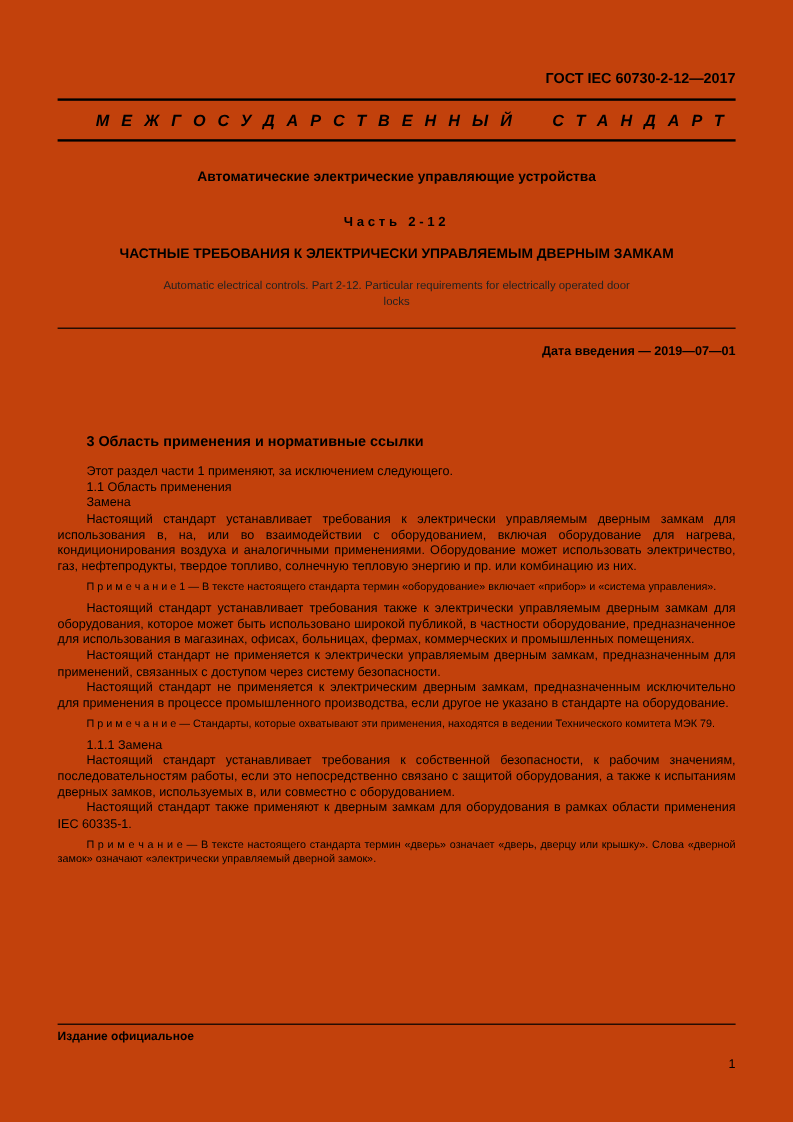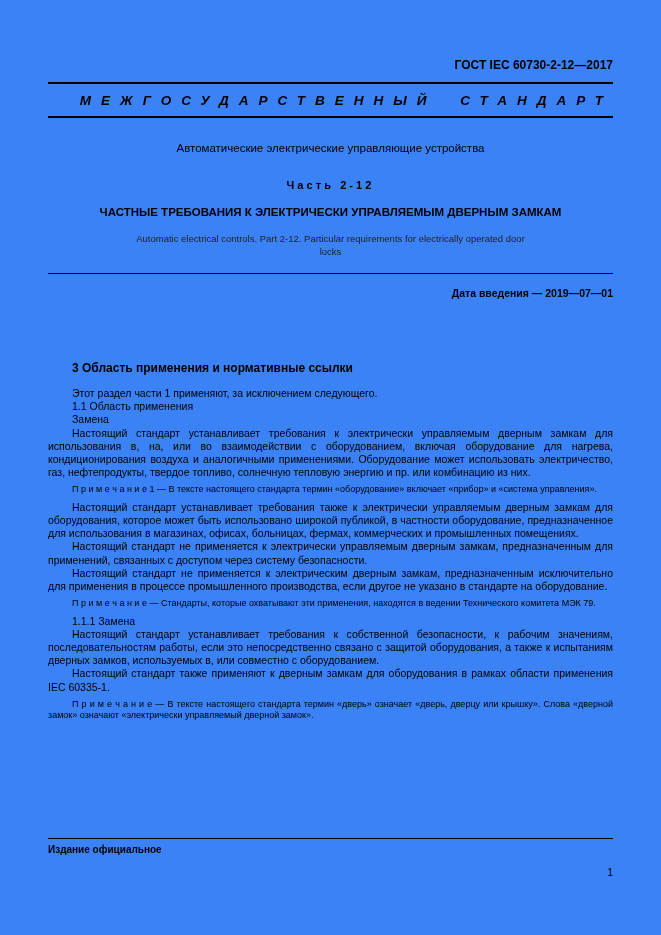--- a/index.html
+++ b/index.html
@@ -8,7 +8,7 @@
     position: relative;
     width: 661px;
     height: 935px;
-    background: #3b82f6;
+    background: #c2410c;
     color: #000000;
     font-family: "Liberation Sans", "DejaVu Sans", sans-serif;
     padding: 58px 48px 0 48px;

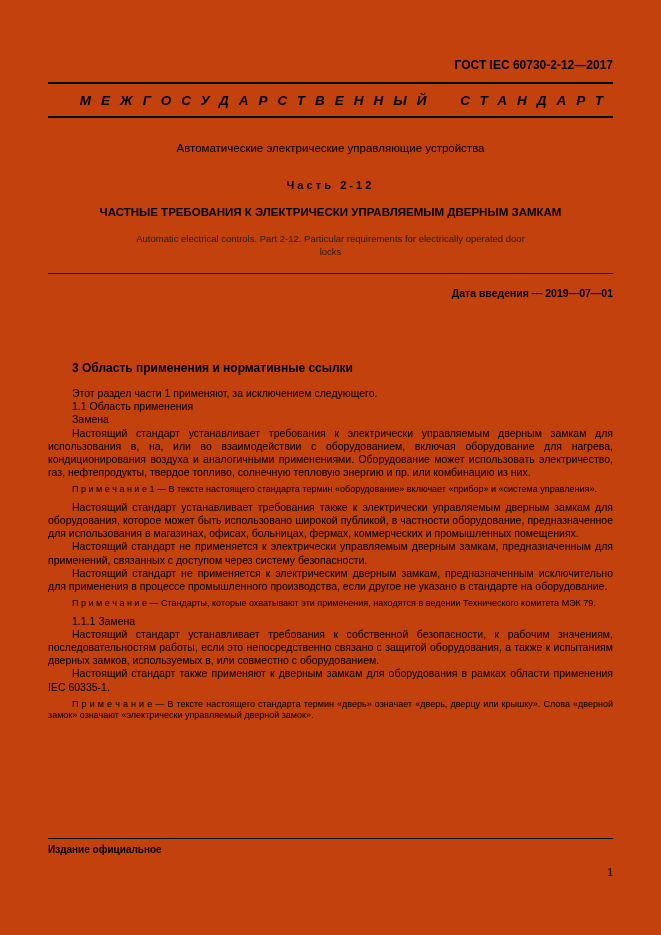--- a/index.html
+++ b/index.html
@@ -39,7 +39,7 @@
   }
 
   .title-block { text-align: center; }
-  .title-main  { font-weight: normal; font-size: 11.5px; margin-top: 24px; }
+  .title-main  { font-weight: bold; font-size: 11.5px; margin-top: 24px; }
   .title-part  { font-weight: bold; font-size: 11px; letter-spacing: 0.28em; margin-top: 25px; }
   .title-subject { font-weight: bold; font-size: 11.5px; margin-top: 15px; }
   .title-en {

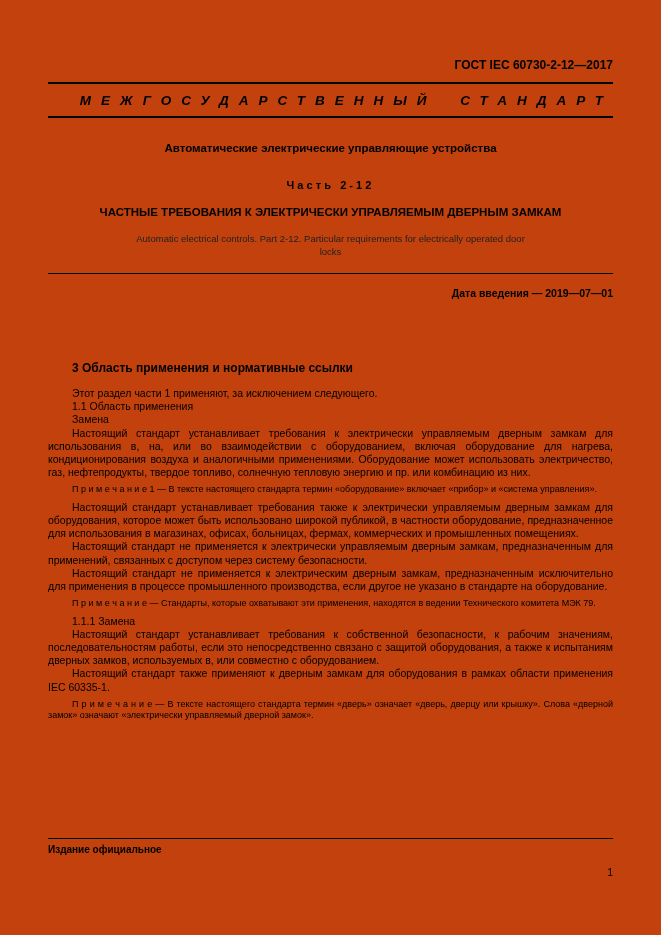--- a/index.html
+++ b/index.html
@@ -83,7 +83,7 @@
     position: absolute;
     left: 48px;
     right: 48px;
-    bottom: 57px;
+    bottom: 42px;
   }
   .edition {
     font-weight: bold;

